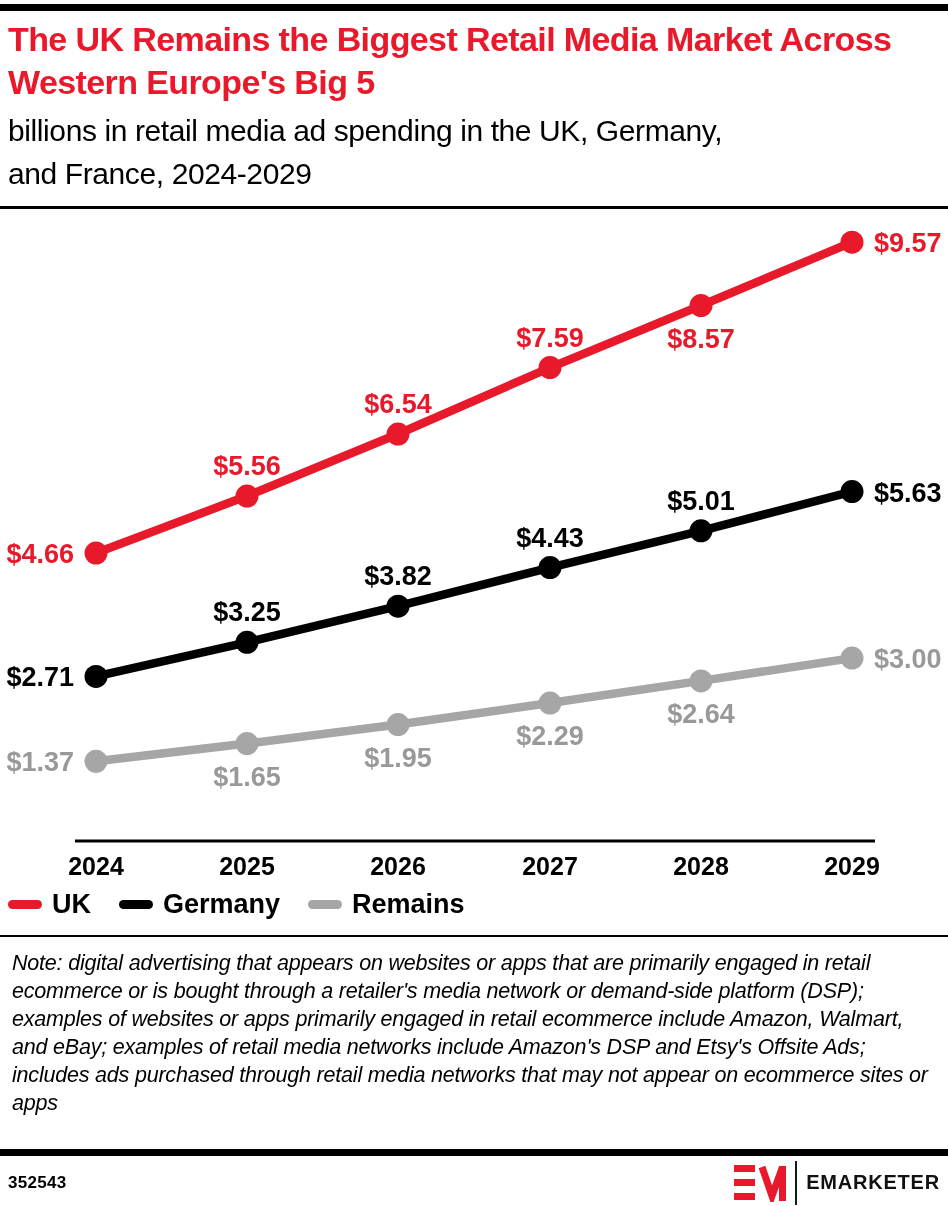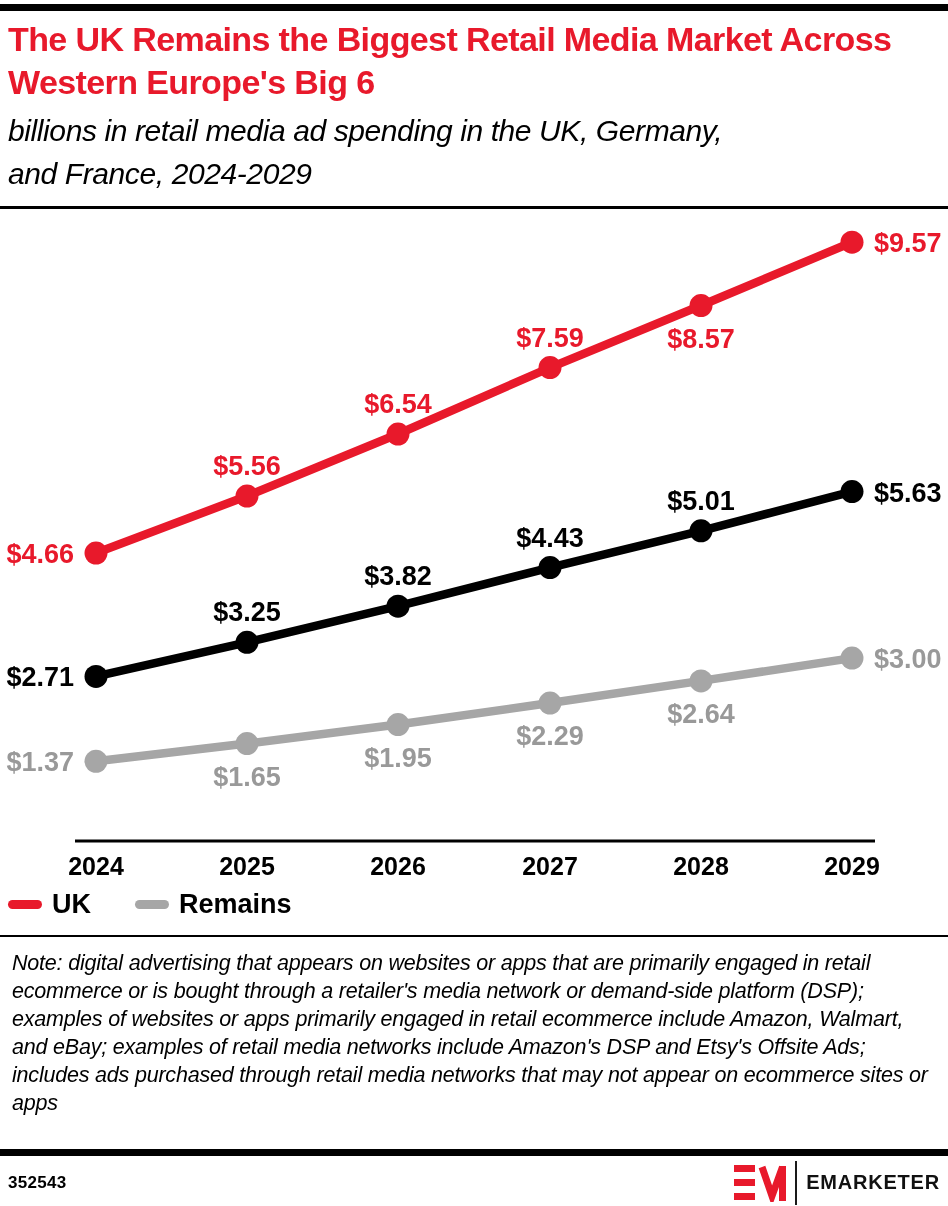--- a/index.html
+++ b/index.html
@@ -41,7 +41,7 @@
 <div class="top-bar"></div>
 
 <div class="header">
-  <h1 class="title">The UK Remains the Biggest Retail Media Market Across Western Europe's Big 6</h1>
+  <h1 class="title">The UK Remains the Biggest Retail Media Market Across Western Europe's Big 5</h1>
   <p class="subtitle">billions in retail media ad spending in the UK, Germany, and France, 2024-2029</p>
 </div>
 

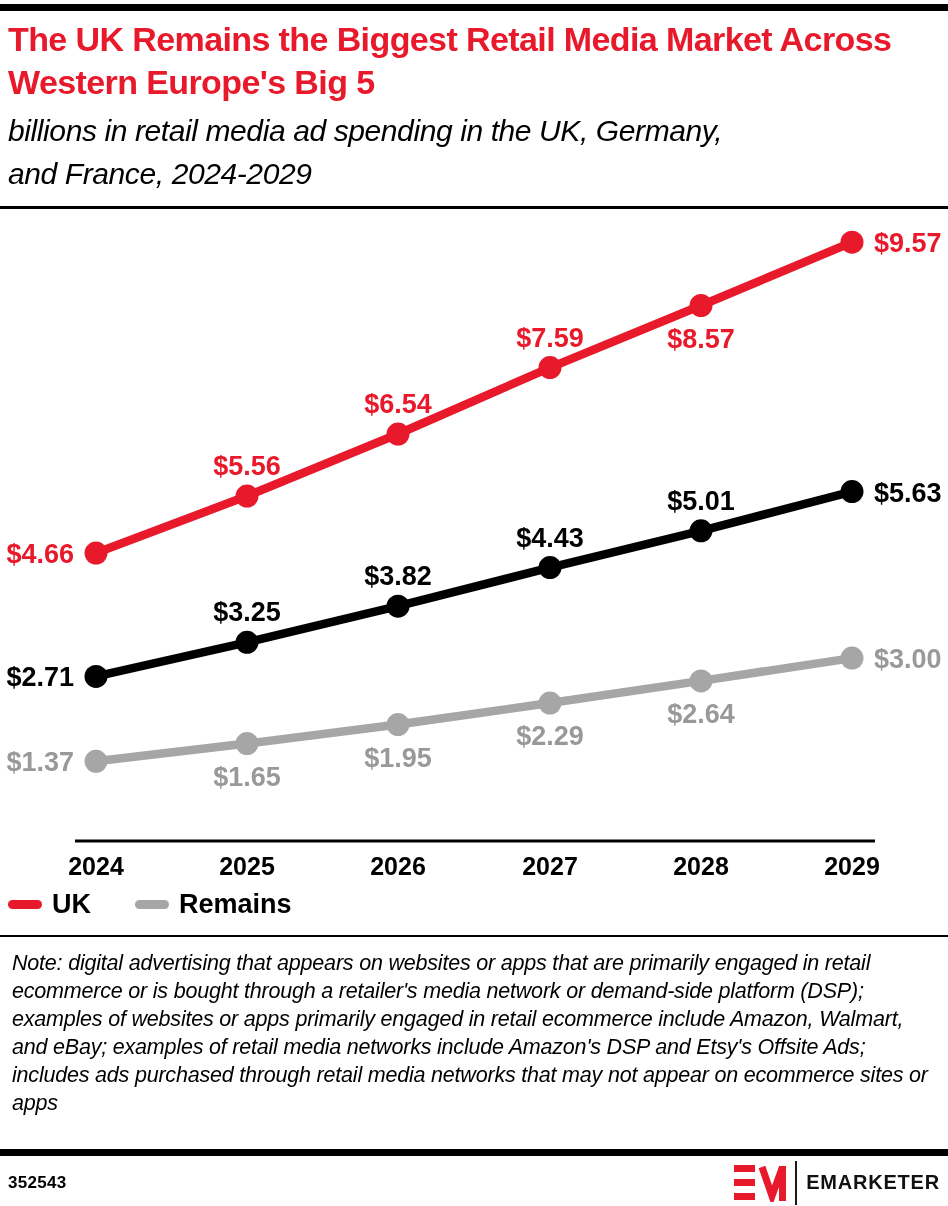--- a/index.html
+++ b/index.html
@@ -14,7 +14,7 @@
     letter-spacing:-0.6px;max-width:908px;
   }
   .subtitle{
-    margin:5px 0 7px;font-size:30px;font-style:italic;font-weight:400;
+    margin:5px 0 7px;font-size:30px;font-weight:400;
     line-height:1.45;letter-spacing:-0.4px;max-width:740px;
   }
   .rule{height:3px;background:#000;margin-top:10px;}

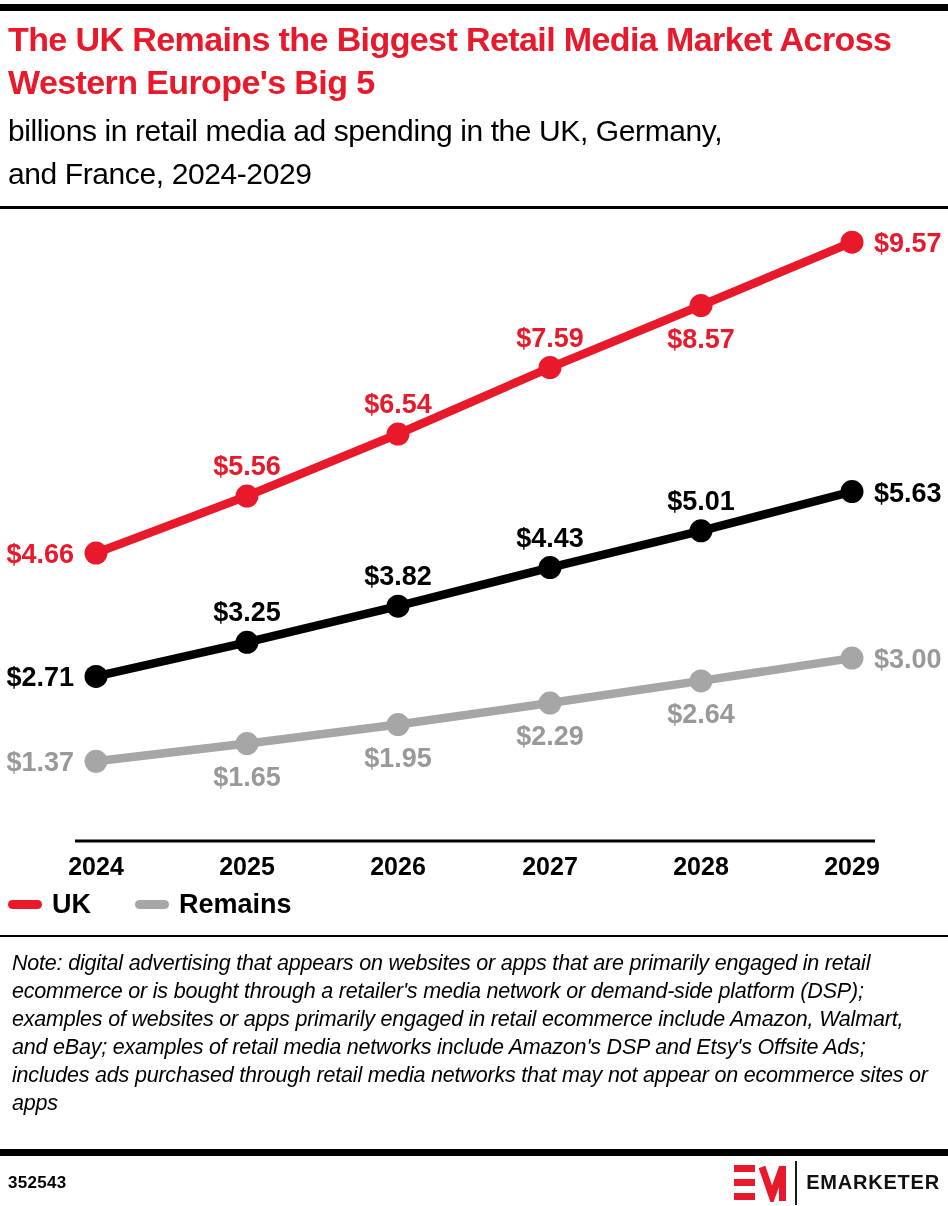--- a/index.html
+++ b/index.html
@@ -20,7 +20,7 @@
   .rule{height:3px;background:#000;margin-top:10px;}
   #chart-svg{display:block;}
   #chart-svg text{font-family:"Liberation Sans",sans-serif;font-weight:700;}
-  .legend{display:flex;align-items:center;gap:44px;padding:0 8px;margin-top:4px;height:32px;}
+  .legend{display:flex;align-items:center;gap:28px;padding:0 8px;margin-top:4px;height:32px;}
   .legend-item{display:flex;align-items:center;gap:10px;font-size:27px;font-weight:700;}
   .dash{width:34px;height:9px;border-radius:5px;display:inline-block;}
   .note-rule{height:2px;background:#000;margin-top:14px;}

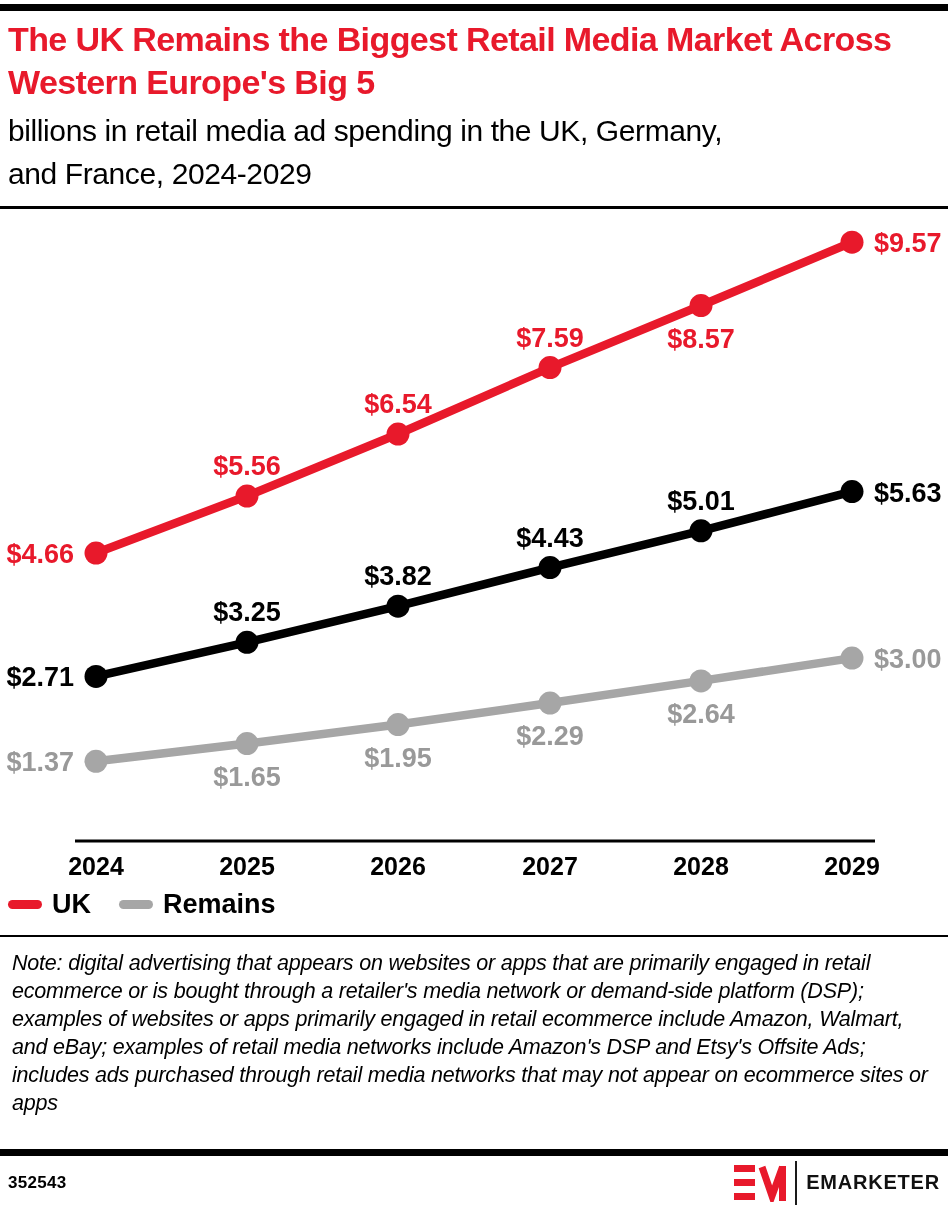--- a/index.html
+++ b/index.html
@@ -102,6 +102,10 @@
       <span>UK</span>
     </div>
     <div class="legend-item">
+      <span class="dash" style="background: rgb(0, 0, 0);"></span>
+      <span>Germany</span>
+    </div>
+    <div class="legend-item">
       <span class="dash" style="background: rgb(166, 166, 166);"></span>
       <span>Remains</span>
     </div>

